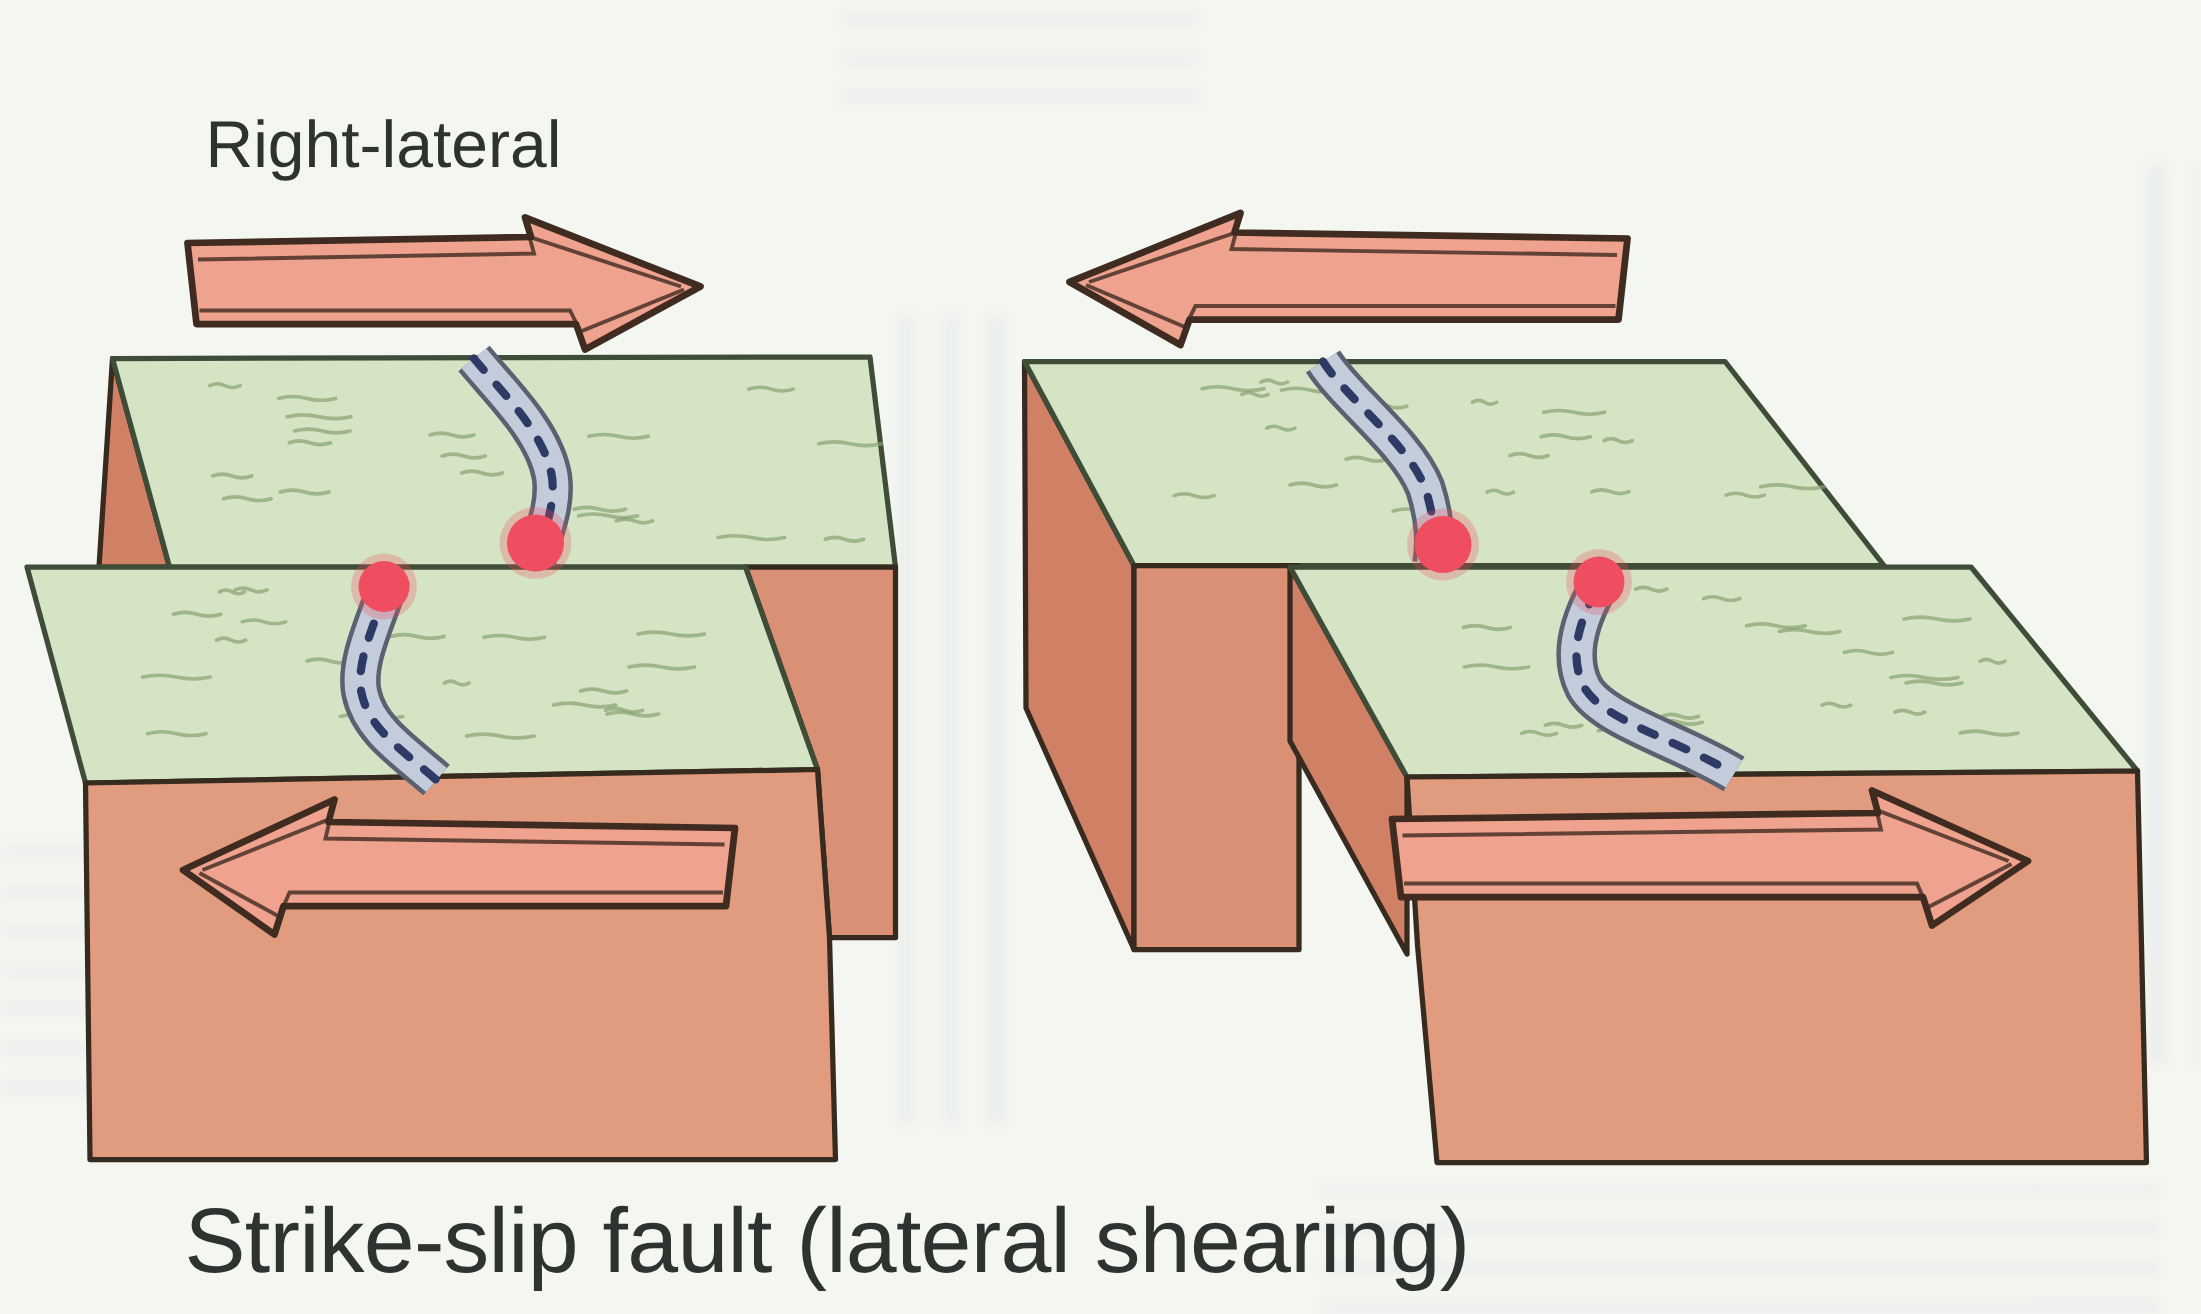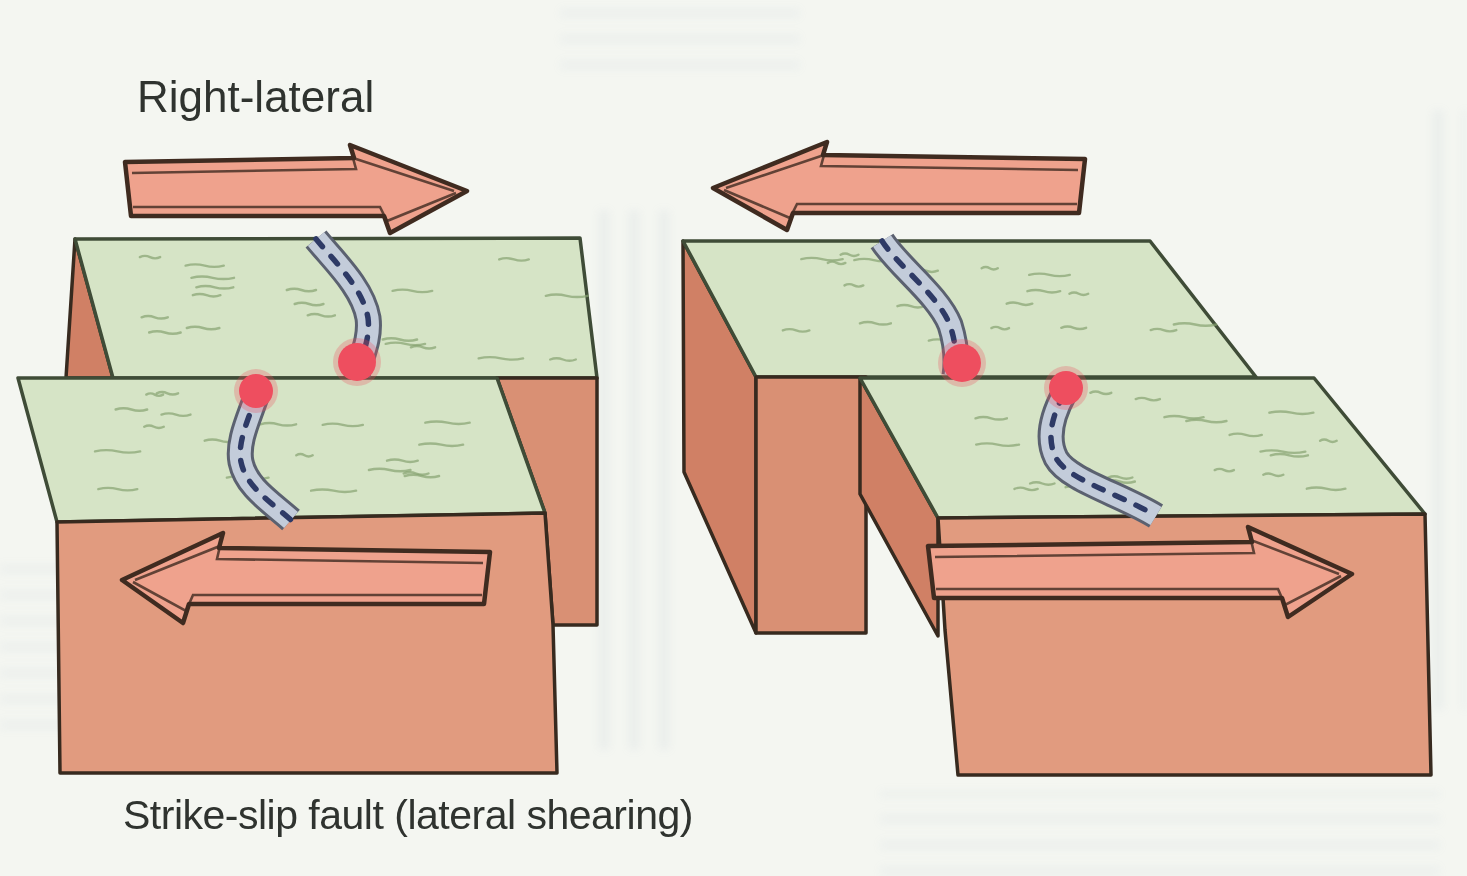--- a/index.html
+++ b/index.html
@@ -24,7 +24,7 @@
   }
   .caption{
     position:absolute;
-    font-size:41px;
+    font-size:61px;
     line-height:1.15;
     color:var(--text,#2f332f);
     letter-spacing:-0.5px;

